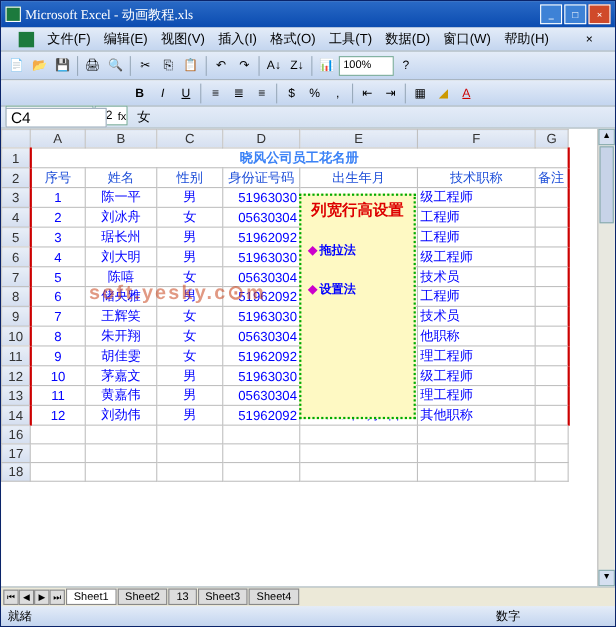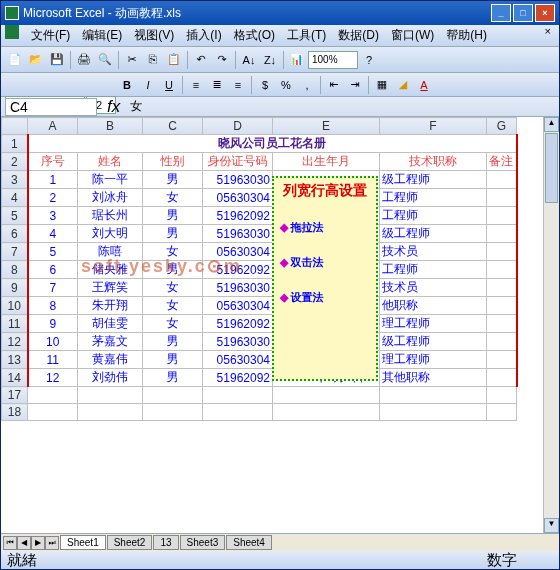--- a/index.html
+++ b/index.html
@@ -4,7 +4,7 @@
 <style>
 * { box-sizing: border-box; margin: 0; padding: 0; }
 body { font-family: "SimSun", Tahoma, sans-serif; font-size: 11px; background: #ece9d8; width: 560px; height: 570px; overflow: hidden; border: 1px solid #0a246a; }
-.titlebar { height: 24px; background: linear-gradient(#2a6ac6, #0a4bb0); display: flex; align-items: center; padding: 0 4px; color: #fff; font-family: Liberation Sans, sans-serif; font-size: 12px; }
+.titlebar { height: 24px; background: linear-gradient(#2a6ac6, #0a4bb0); display: flex; align-items: center; padding: 0 4px; color: #fff; font-family: Liberation Serif, serif; font-size: 12px; }
 .titlebar-icon { width: 14px; height: 14px; background: #1c7a3d; margin-right: 4px; border: 1px solid #fff; }
 .titlebar-text { flex: 1; }
 .winctrl { width: 20px; height: 18px; background: #3e82d6; border: 1px solid #fff; margin-left: 2px; display: flex; align-items: center; justify-content: center; color: #fff; font-weight: bold; font-size: 9px; }

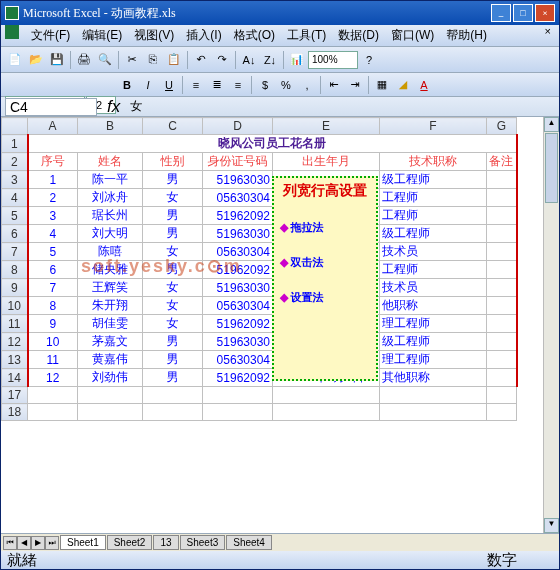--- a/index.html
+++ b/index.html
@@ -9,7 +9,7 @@
 .titlebar-text { flex: 1; }
 .winctrl { width: 20px; height: 18px; background: #3e82d6; border: 1px solid #fff; margin-left: 2px; display: flex; align-items: center; justify-content: center; color: #fff; font-weight: bold; font-size: 9px; }
 .winctrl.close { background: #d04a2a; }
-.menubar { height: 22px; background: linear-gradient(#e4ecf8, #c3d5ef); display: flex; align-items: flex-start; padding: 0 4px; border-bottom: 1px solid #9ab; }
+.menubar { height: 22px; background: linear-gradient(#e4ecf8, #c3d5ef); display: flex; align-items: center; padding: 0 16px; border-bottom: 1px solid #9ab; }
 .menu-icon { width: 14px; height: 14px; background: #1c7a3d; margin-right: 6px; }
 .menu-item { padding: 2px 6px; font-size: 12px; cursor: default; }
 .menu-close { margin-left: auto; font-size: 11px; padding: 0 4px; }

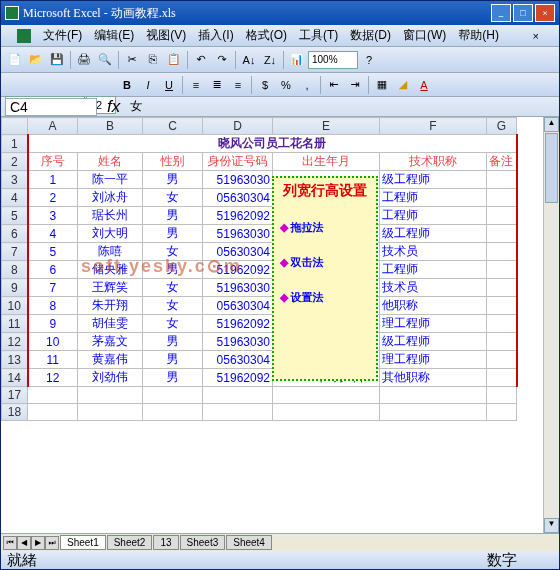--- a/index.html
+++ b/index.html
@@ -21,7 +21,7 @@
 .fontbox { height: 18px; border: 1px solid #7a9; background: #fff; padding: 4px 3px; display: flex; align-items: center; font-size: 11px; margin-top: 40px; }
 .cellref-bar { height: 20px; background: linear-gradient(#e4ecf8, #d3e0f0); display: flex; align-items: center; border-bottom: 1px solid #9ab; }
 .cellref { width: 92px; height: 18px; border: 1px solid #9ab; background: #fff; margin-left: 4px; padding: 0 4px; display: flex; align-items: center; font-size: 14px; }
-.fx { margin: 0 10px; font-style: italic; font-size: 17px; }
+.fx { margin: 0 10px; font-size: 10px; }
 .formula { font-size: 12px; }
 .sheet-area { position: relative; background: #fff; height: 416px; overflow: hidden; }
 table.grid { border-collapse: collapse; table-layout: fixed; }

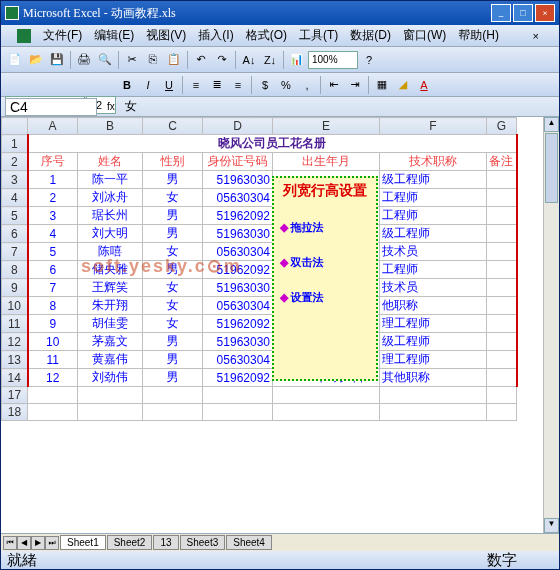--- a/index.html
+++ b/index.html
@@ -33,7 +33,7 @@
 td { text-align: center; }
 td.left { text-align: left; }
 td.right { text-align: right; }
-.title-row td { font-family: "KaiTi", "STKaiti", serif; font-size: 20px; font-weight: bold; color: #4c1d95; height: 26px; }
+.title-row td { font-family: "KaiTi", "STKaiti", serif; font-size: 20px; font-weight: bold; color: #3b82f6; height: 26px; }
 .redtop td { border-top: 2px solid #c00; color: #ef4444; }
 .redbot td { border-bottom: 2px solid #c00; }
 .redleft { border-left: 2px solid #c00 !important; }

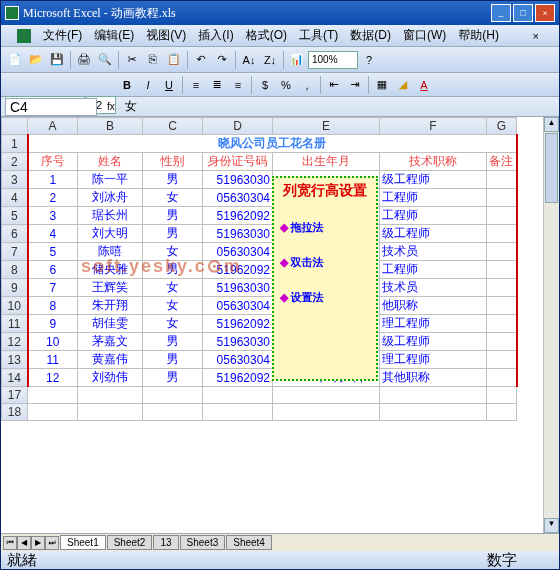--- a/index.html
+++ b/index.html
@@ -34,7 +34,7 @@
 td.left { text-align: left; }
 td.right { text-align: right; }
 .title-row td { font-family: "KaiTi", "STKaiti", serif; font-size: 20px; font-weight: bold; color: #3b82f6; height: 26px; }
-.redtop td { border-top: 2px solid #c00; color: #ef4444; }
+.redtop td { border-top: 2px solid #c00; color: #1d4ed8; }
 .redbot td { border-bottom: 2px solid #c00; }
 .redleft { border-left: 2px solid #c00 !important; }
 .redright { border-right: 2px solid #c00 !important; }

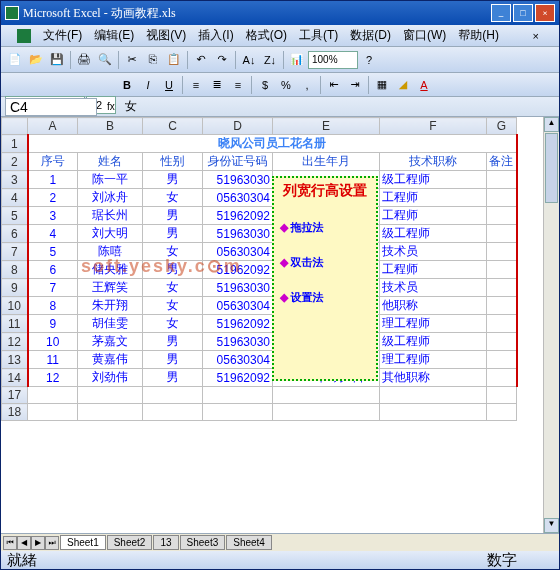--- a/index.html
+++ b/index.html
@@ -324,7 +324,6 @@
     <div class="ottl">列宽行高设置</div>
     <div id="ovitems">
         <div class="oitem"><span class="diamond">◆</span>拖拉法</div>
-        <div class="oitem"><span class="diamond">◆</span>双击法</div>
         <div class="oitem"><span class="diamond">◆</span>设置法</div>
       </div>
   </div>

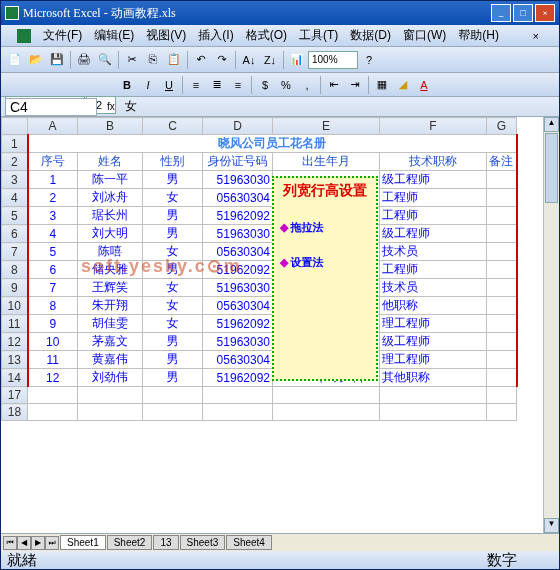--- a/index.html
+++ b/index.html
@@ -299,6 +299,16 @@
           <td class="redright"></td>
         </tr>
         <tr>
+          <th class="rowhead">16</th>
+          <td></td>
+          <td></td>
+          <td></td>
+          <td></td>
+          <td></td>
+          <td></td>
+          <td></td>
+        </tr>
+        <tr>
           <th class="rowhead">17</th>
           <td></td>
           <td></td>

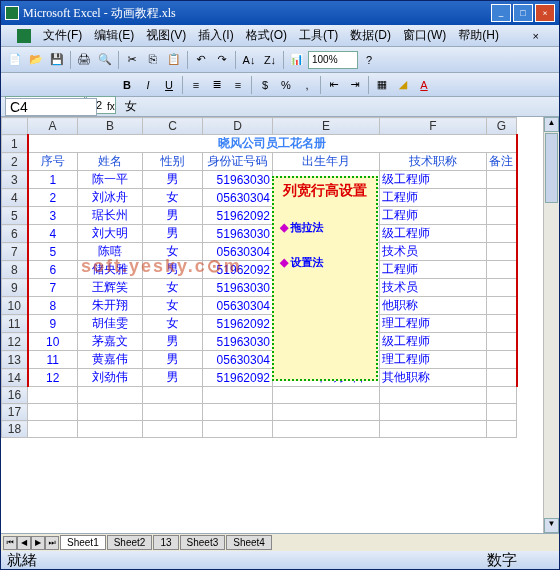--- a/index.html
+++ b/index.html
@@ -50,7 +50,7 @@
 .tab-nav div { width: 14px; height: 14px; border: 1px solid #888; background: #ddd; display: flex; align-items: center; justify-content: center; font-size: 8px; }
 .tab { padding: 1px 6px; border: 1px solid #888; background: #fff; margin-left: 1px; }
 .tab.inactive { background: #ddd; }
-.statusbar { height: 18px; background: linear-gradient(#e4ecf8, #c3d5ef); display: flex; align-items: center; font-size: 15px; padding: 0 6px; font-family: Liberation Mono, monospace; }
+.statusbar { height: 18px; background: linear-gradient(#e4ecf8, #c3d5ef); display: flex; align-items: center; font-size: 11px; padding: 0 6px; font-family: Liberation Mono, monospace; }
 .statusbar .stat-right { margin-left: auto; margin-right: 36px; }
 .scrollbar-v { position: absolute; right: 0; top: 0; width: 16px; height: 100%; background: #e8e8e0; border-left: 1px solid #bbb; }
 .scrollbar-v .thumb { position: absolute; left: 1px; top: 16px; width: 13px; height: 70px; background: #c7d3e8; border: 1px solid #8aa; }

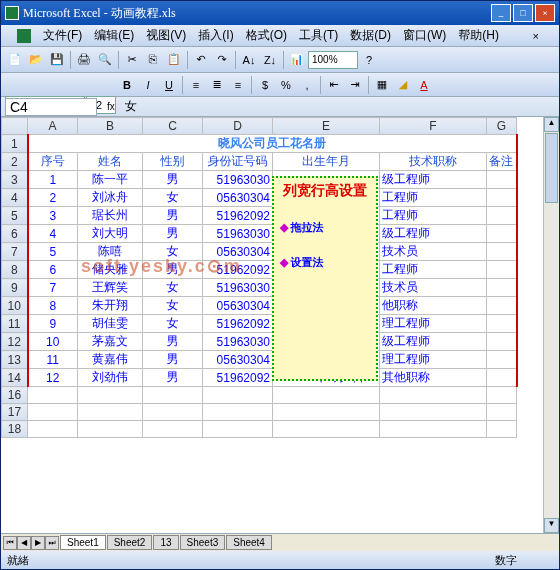--- a/index.html
+++ b/index.html
@@ -51,7 +51,7 @@
 .tab { padding: 1px 6px; border: 1px solid #888; background: #fff; margin-left: 1px; }
 .tab.inactive { background: #ddd; }
 .statusbar { height: 18px; background: linear-gradient(#e4ecf8, #c3d5ef); display: flex; align-items: center; font-size: 11px; padding: 0 6px; font-family: Liberation Mono, monospace; }
-.statusbar .stat-right { margin-left: auto; margin-right: 36px; }
+.statusbar .stat-right { margin-left: auto; margin-right: 80px; }
 .scrollbar-v { position: absolute; right: 0; top: 0; width: 16px; height: 100%; background: #e8e8e0; border-left: 1px solid #bbb; }
 .scrollbar-v .thumb { position: absolute; left: 1px; top: 16px; width: 13px; height: 70px; background: #c7d3e8; border: 1px solid #8aa; }
 .scrollbar-v .arr { height: 15px; background: #d5dff0; border: 1px solid #8aa; font-size: 8px; text-align: center; }

